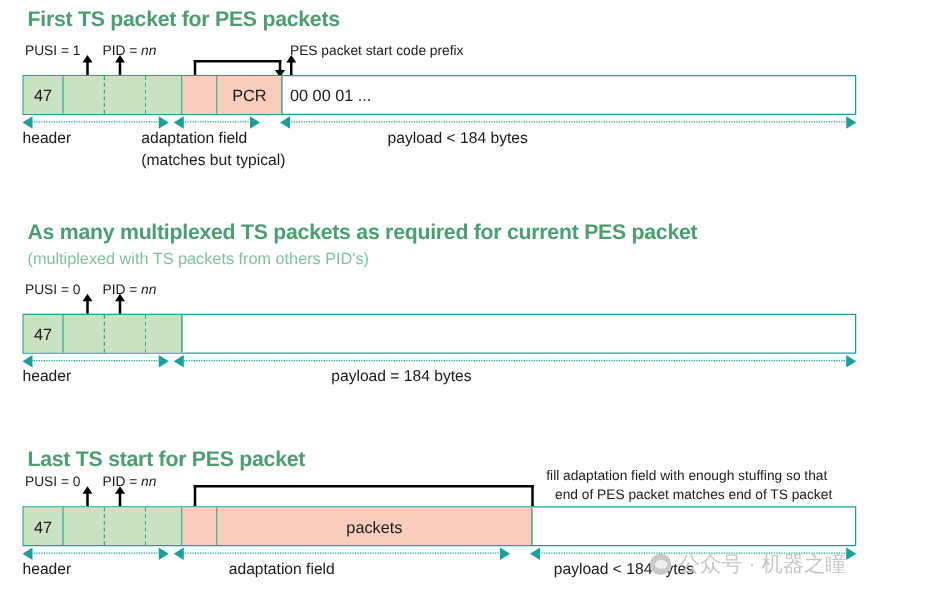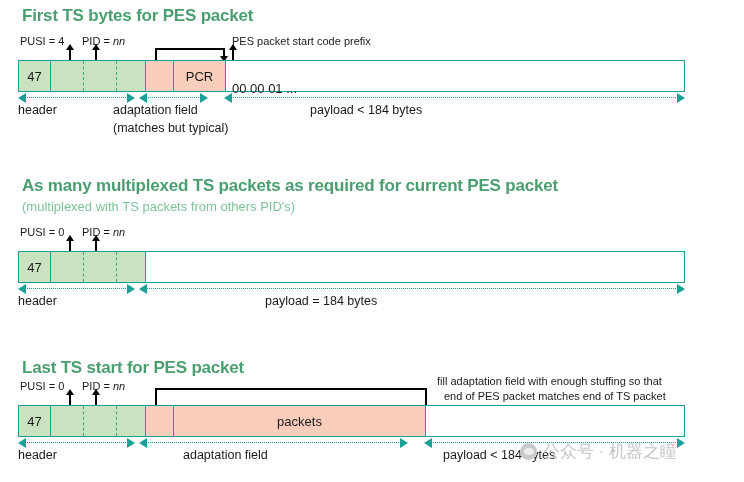--- a/index.html
+++ b/index.html
@@ -70,7 +70,7 @@
 
 <div class="section" style="top:0;">
 
-  <div class="title" style="left:22px;top:6px;">First TS bytes for PES packet</div>
+  <div class="title" style="left:22px;top:6px;">First TS packet for PES packets</div>
 
   <div class="clabel" style="left:20px;top:35px;">PUSI = 4</div>
   <div class="clabel" style="left:82px;top:35px;">

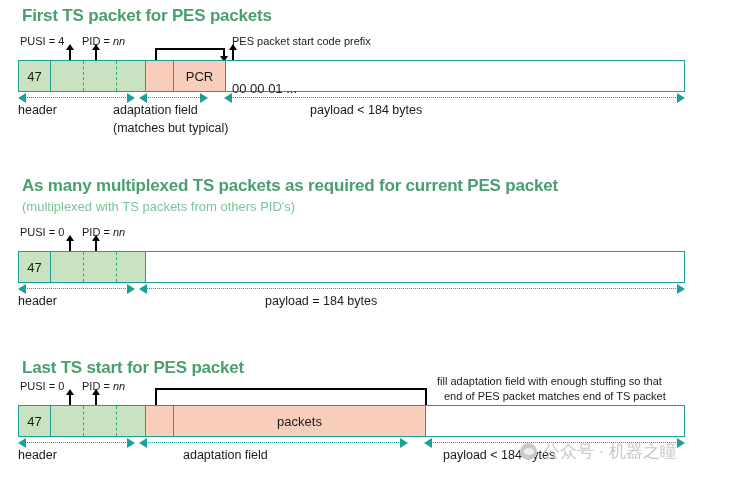--- a/index.html
+++ b/index.html
@@ -72,7 +72,7 @@
 
   <div class="title" style="left:22px;top:6px;">First TS packet for PES packets</div>
 
-  <div class="clabel" style="left:20px;top:35px;">PUSI = 4</div>
+  <div class="clabel" style="left:20px;top:35px;">PUSI = 1</div>
   <div class="clabel" style="left:82px;top:35px;">
     <span>PID = </span><i>nn</i>
   </div>

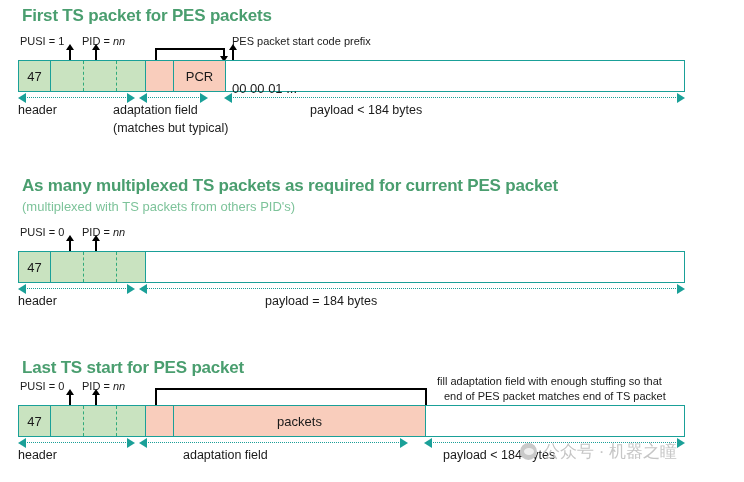--- a/index.html
+++ b/index.html
@@ -102,7 +102,7 @@
     <div class="cell green" style="left:98px;width:29px;"></div>
     <div class="cell pink" style="left:127px;width:28px;"></div>
     <div class="cell pink" style="left:155px;width:52px;">PCR</div>
-    <div class="cell plain lpad nb" style="left:207px;width:457px;margin-top:12px;">00 00 01 ...</div>
+    <div class="cell plain lpad nb" style="left:207px;width:457px;">00 00 01 ...</div>
   </div>
 
   <div class="dim" style="left:22px;top:97px;width:108px;"></div>

